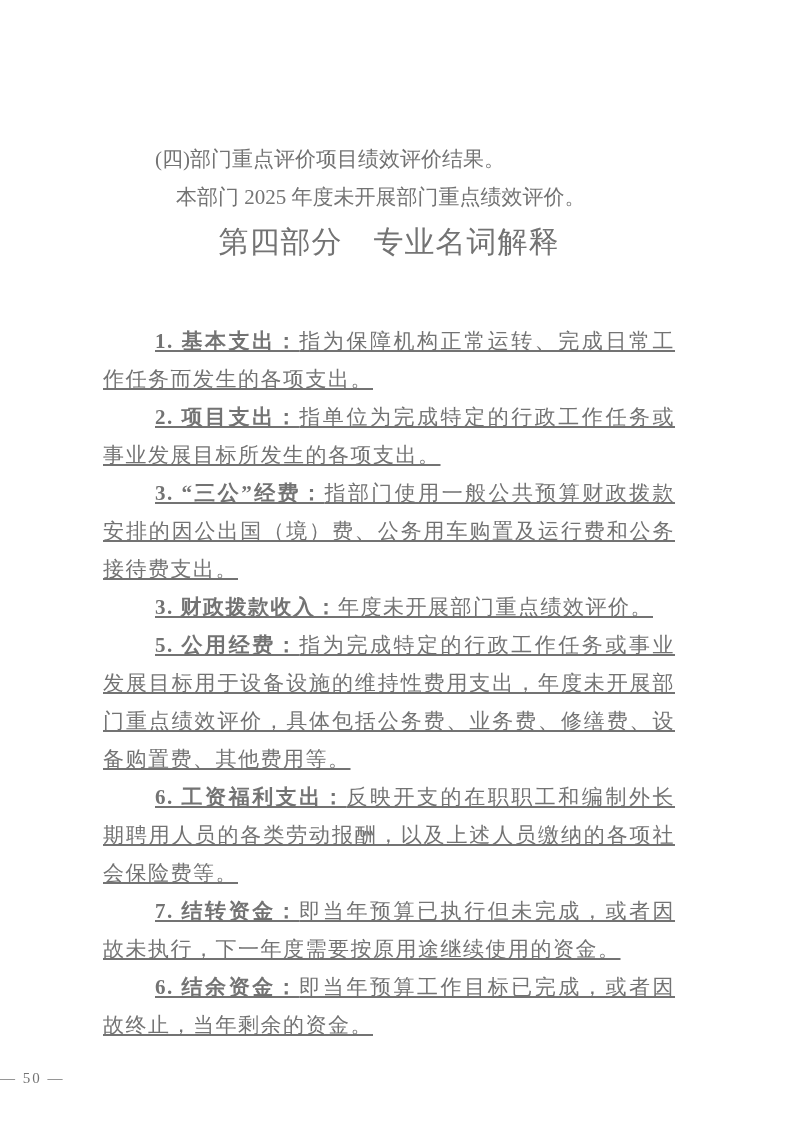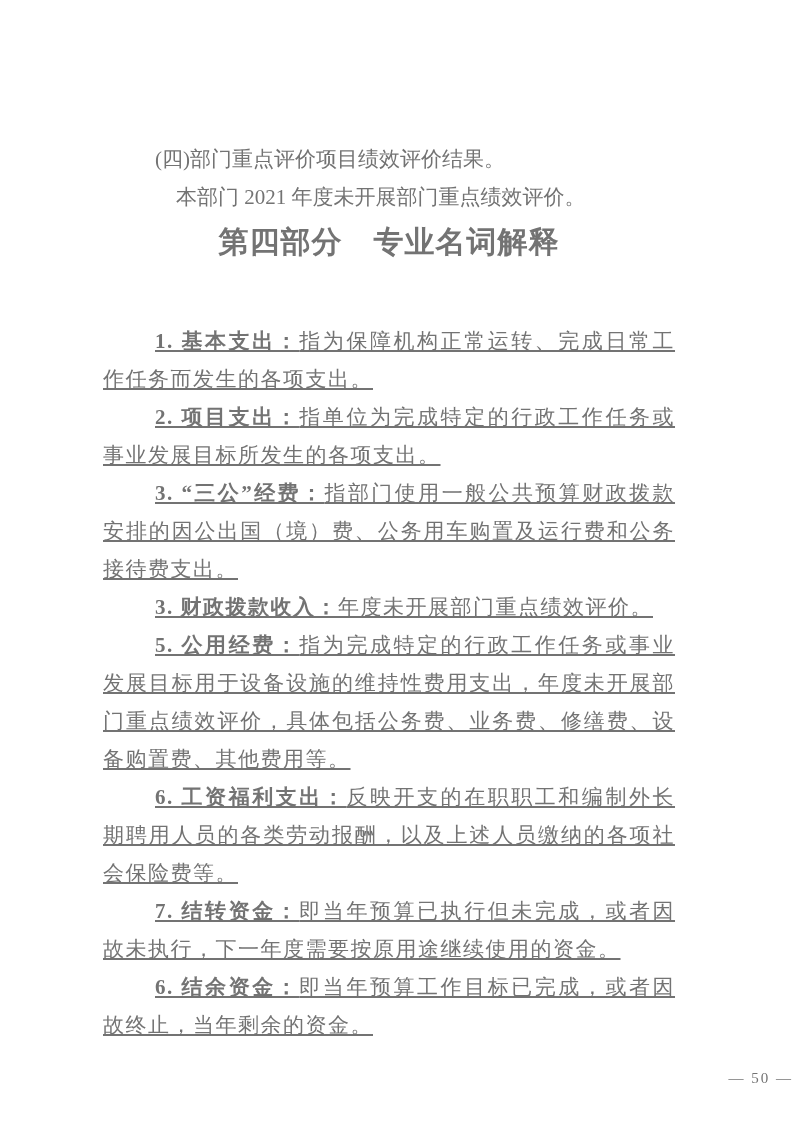--- a/index.html
+++ b/index.html
@@ -72,7 +72,7 @@
 
     <div class="intro">
       <p class="l1">(四)部门重点评价项目绩效评价结果。</p>
-      <p class="l2">本部门 2021 年度未开展部门重点绩效评价。</p>
+      <p class="l2">本部门 2025 年度未开展部门重点绩效评价。</p>
     </div>
 
     <h1 class="heading">第四部分　专业名词解释</h1>

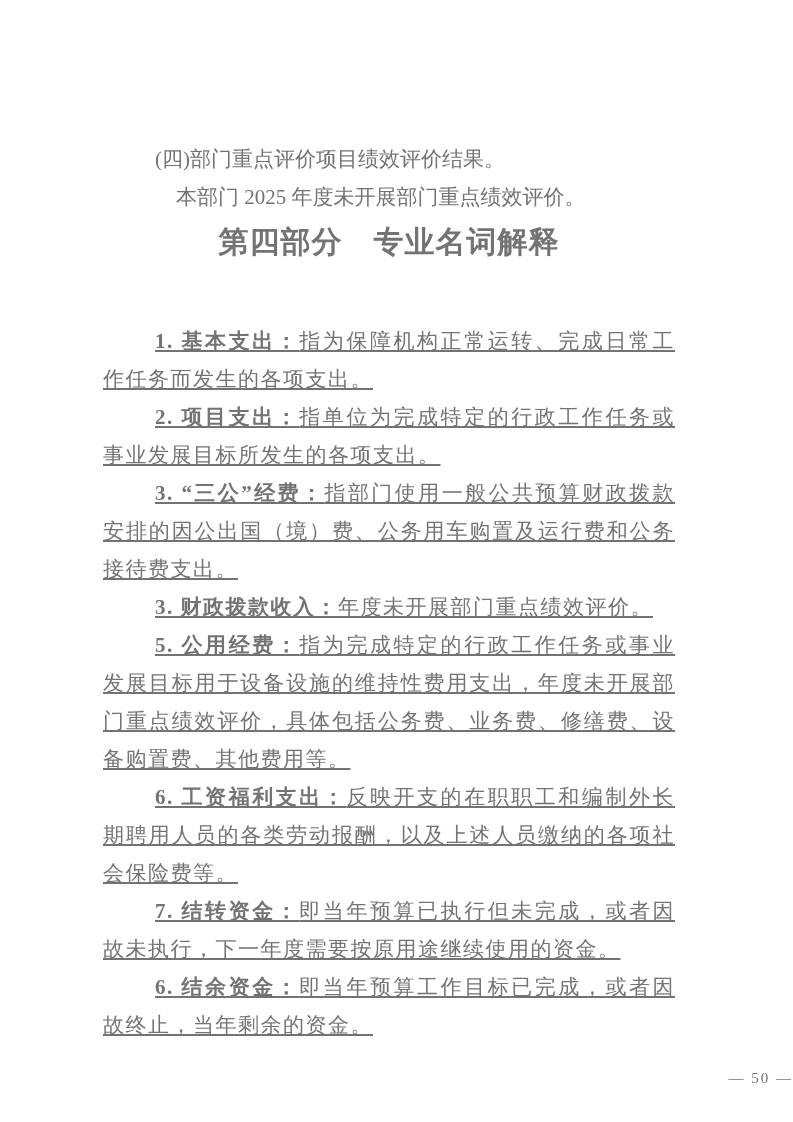--- a/index.html
+++ b/index.html
@@ -35,7 +35,7 @@
     margin: 4px 0 0 0;
     text-align: center;
     font-size: 30px;
-    font-weight: bold;
+    font-weight: normal;
     line-height: 44px;
     letter-spacing: 1px;
   }

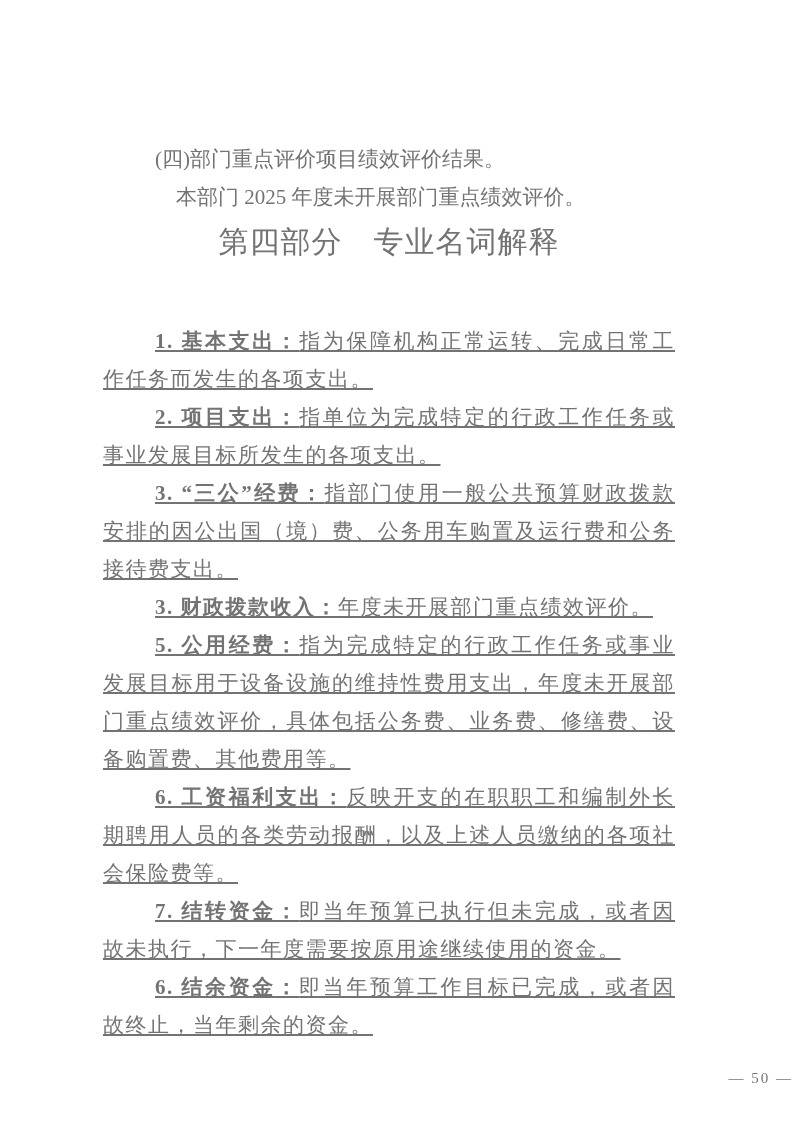--- a/index.html
+++ b/index.html
@@ -59,7 +59,7 @@
     left: 0;
     top: 1038px;
     width: 100%;
-    text-align: right;
+    text-align: left;
     font-size: 15px;
     letter-spacing: 2px;
   }

